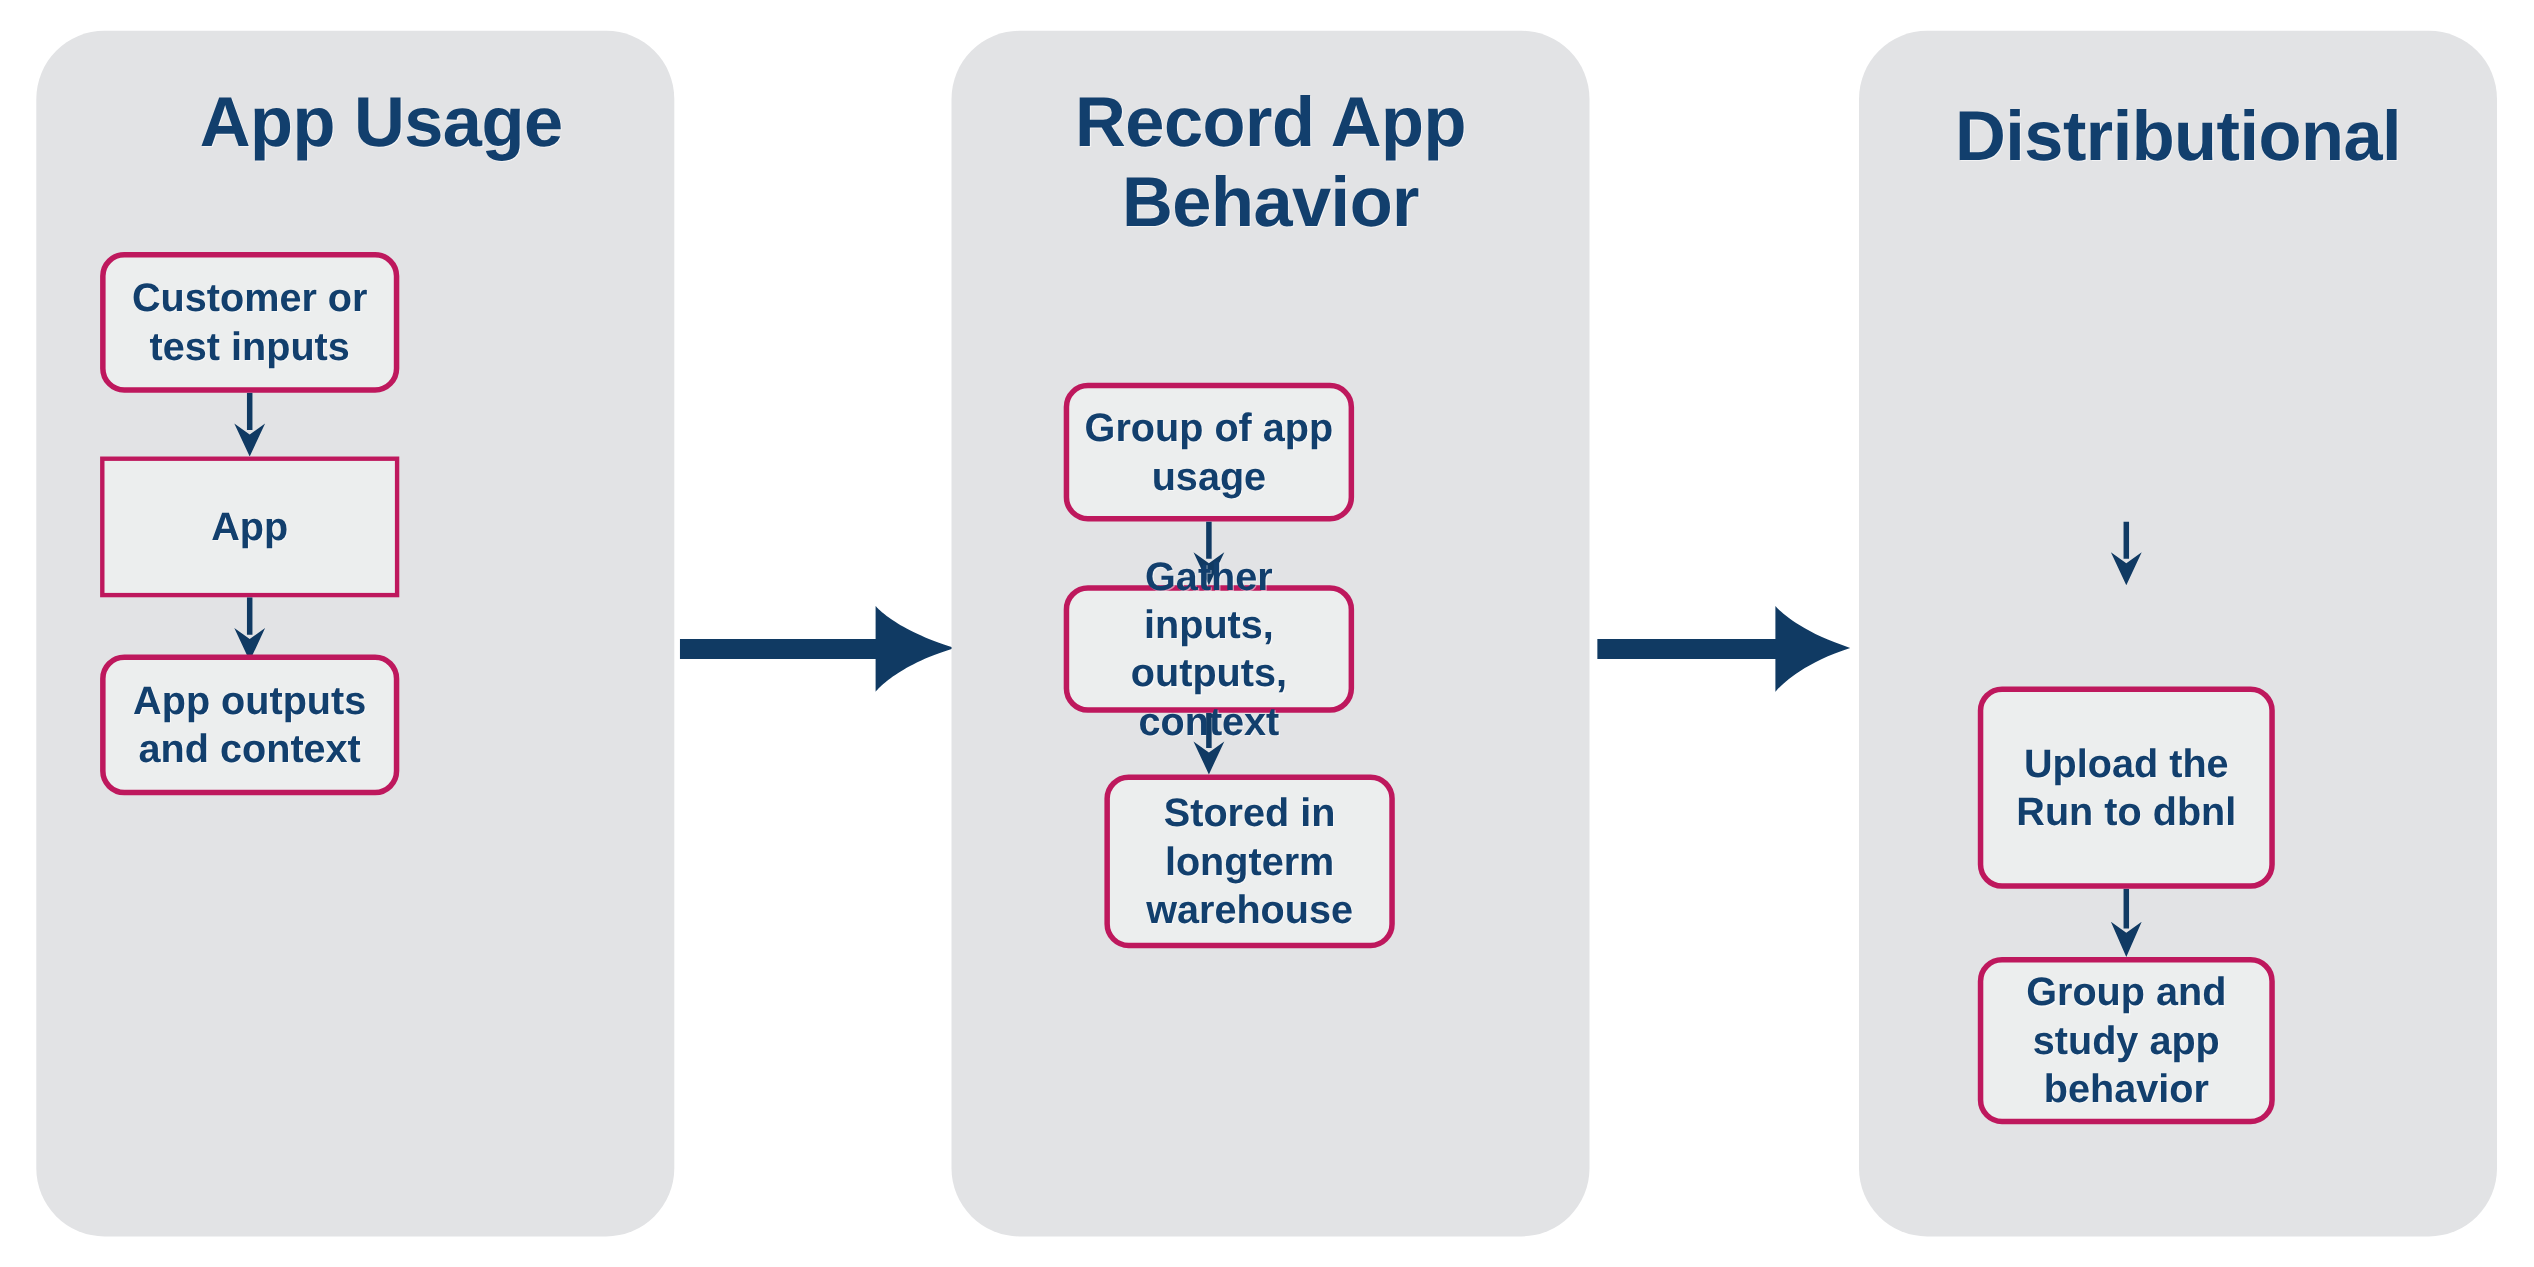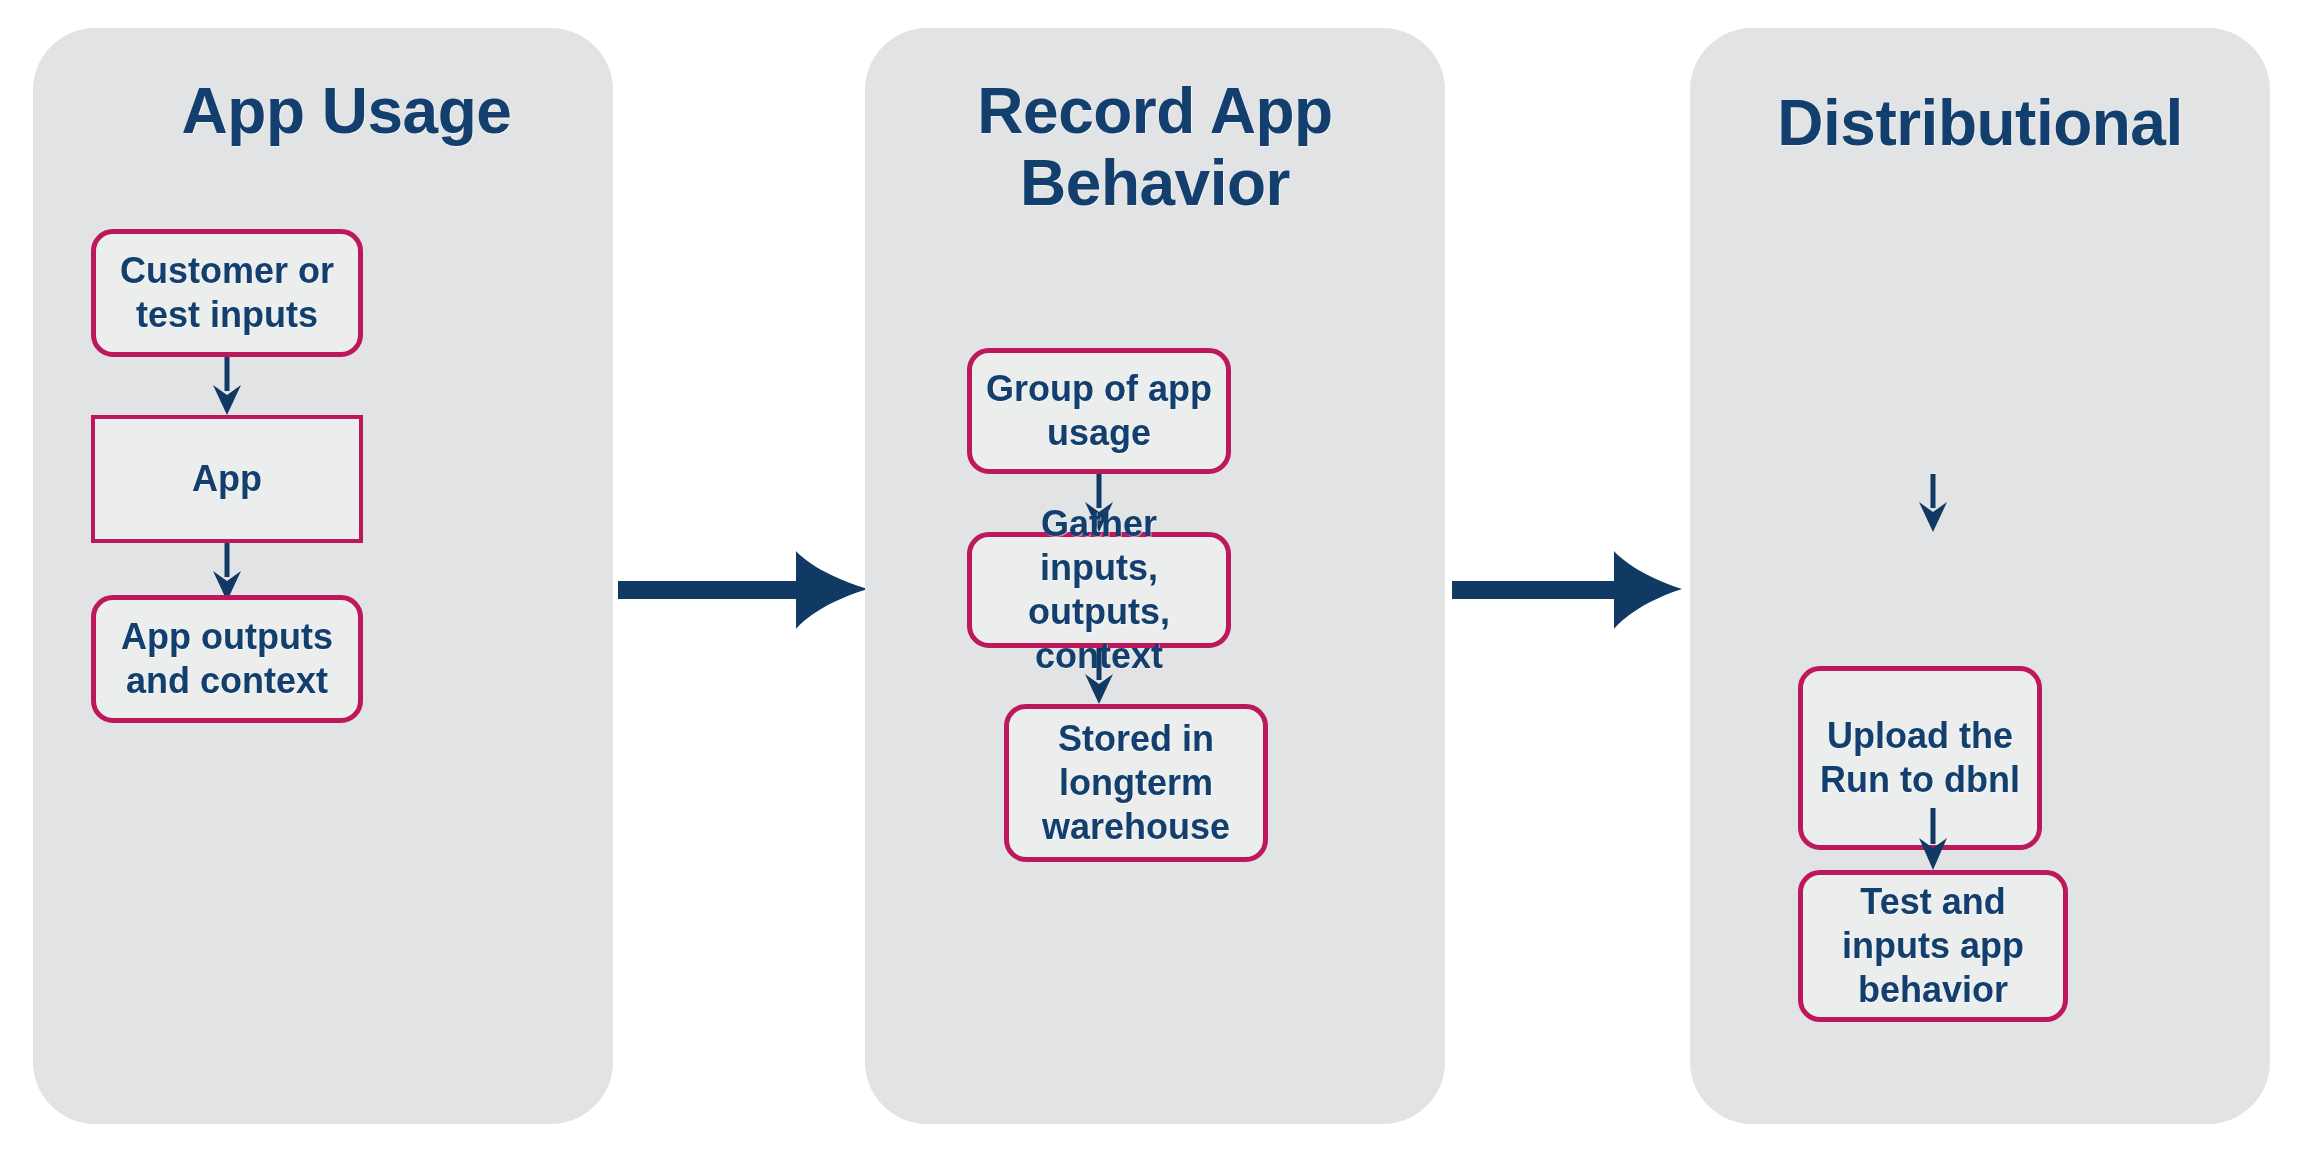--- a/index.html
+++ b/index.html
@@ -170,7 +170,7 @@
     </svg>
   </div>
 
-  <div class="node" style="left:1798px; top:624px; width:244px; height:184px;margin-top:42px;">
+  <div class="node" style="left:1798px; top:624px; width:270px; height:184px;">
     <span class="node-label">Upload the Run to dbnl</span>
   </div>
 

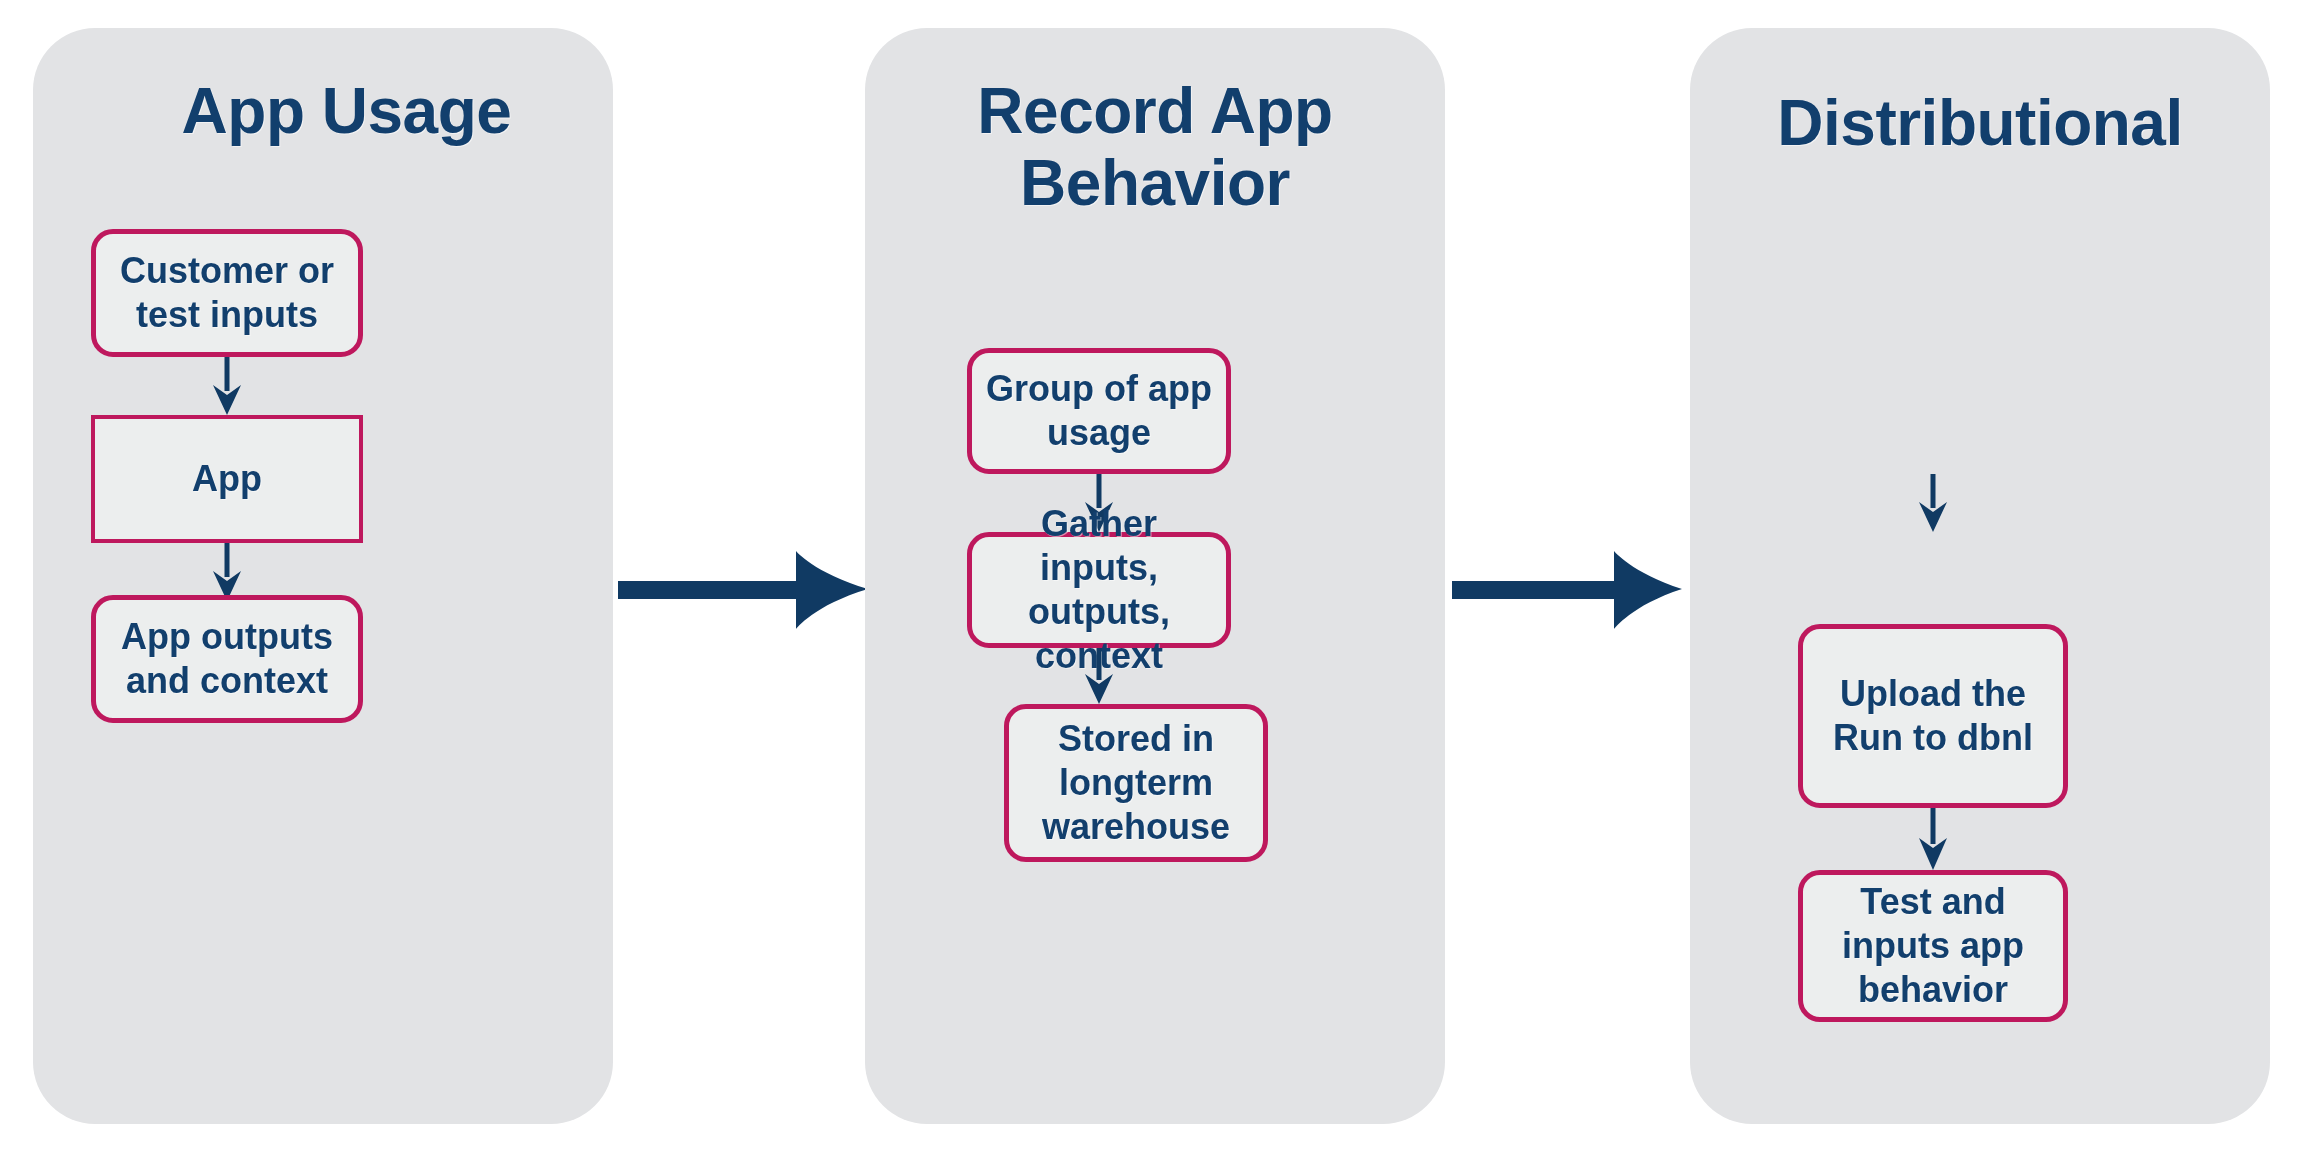--- a/index.html
+++ b/index.html
@@ -182,7 +182,7 @@
   </div>
 
   <div class="node" style="left:1798px; top:870px; width:270px; height:152px;">
-    <span class="node-label">Test and inputs app behavior</span>
+    <span class="node-label">Group and study app behavior</span>
   </div>
 
 </div>

